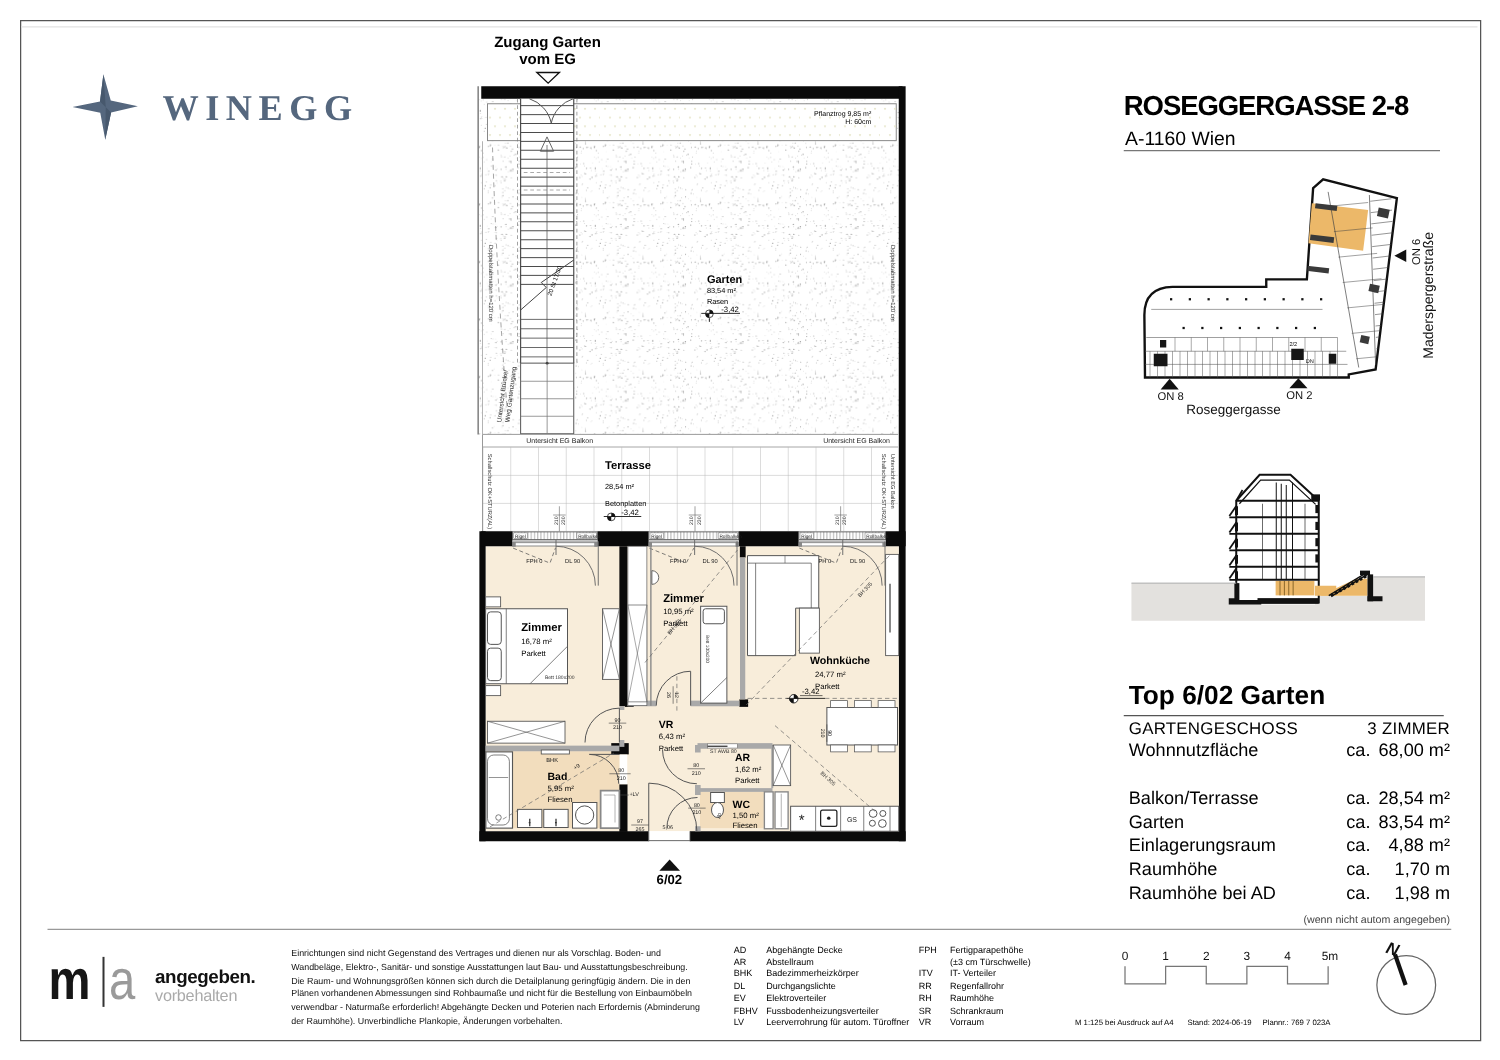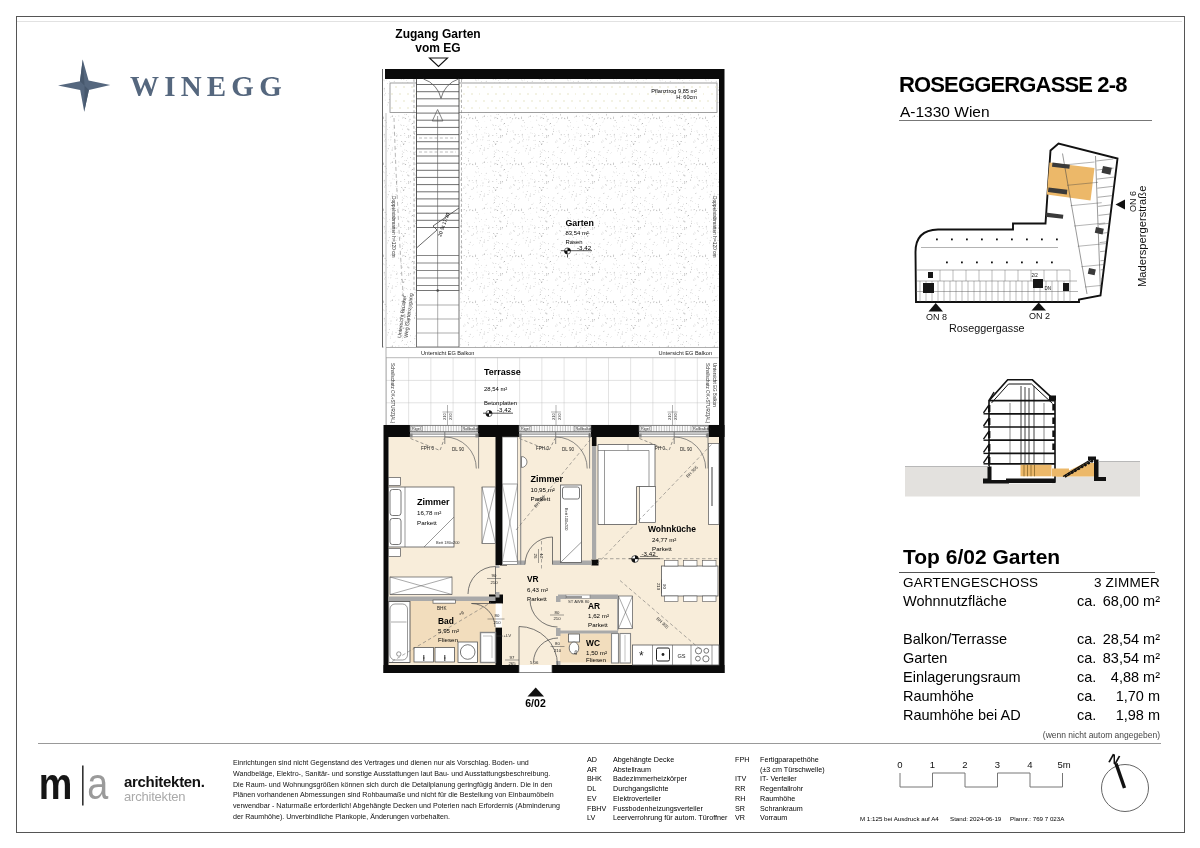--- a/index.html
+++ b/index.html
@@ -672,7 +672,7 @@
 
   <div class="abs" style="left:899px;top:72px;font-size:22px;font-weight:bold;letter-spacing:-0.85px;">ROSEGGERGASSE 2-8</div>
 
-  <div class="abs" style="left:900px;top:103px;font-size:15.5px;">A-1330 Wien</div>
+  <div class="abs" style="left:900px;top:103px;font-size:15.5px;">A-1160 Wien</div>
   <div class="abs" style="left:899px;top:120px;width:253px;height:1px;background:#777;"></div>
 
 <svg class="abs" style="left:905px;top:138px;" width="255" height="200" viewBox="905 138 255 200" id="siteplan" font-family="Liberation Sans,sans-serif">

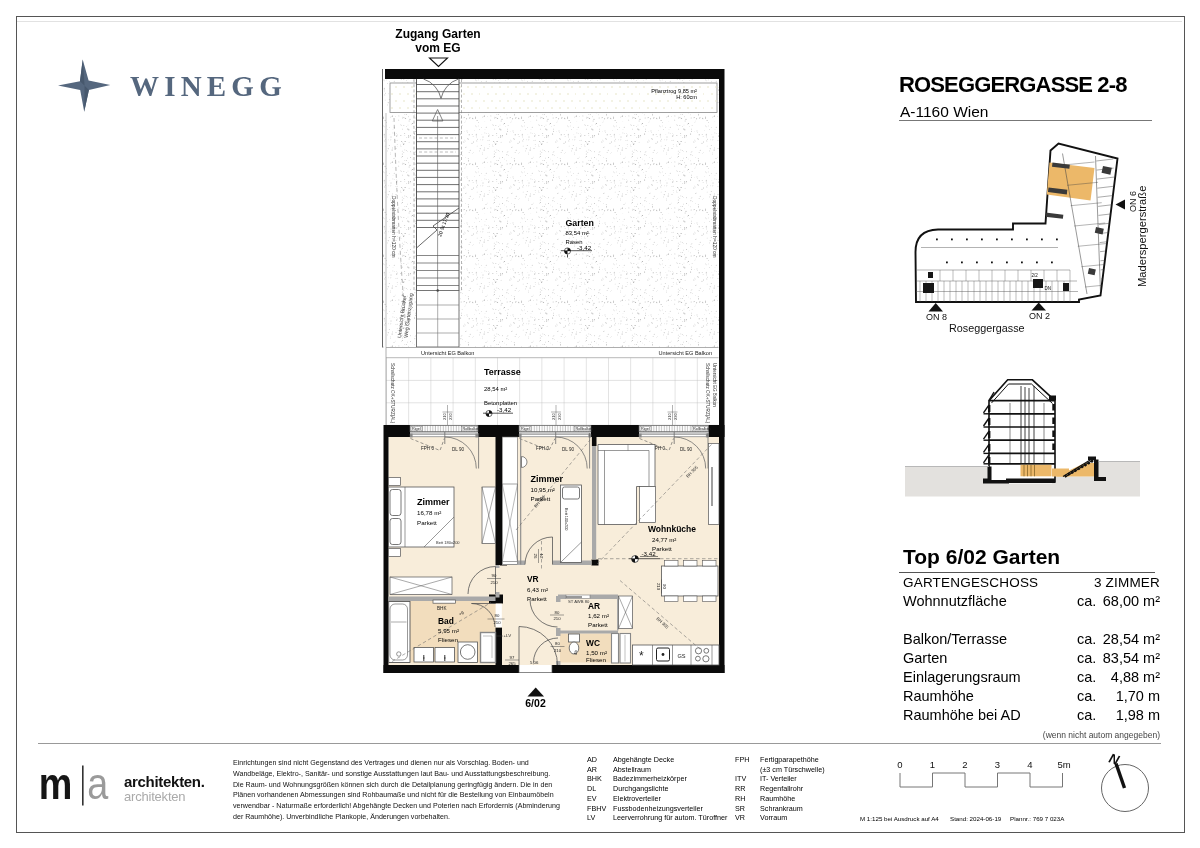--- a/index.html
+++ b/index.html
@@ -929,7 +929,7 @@
   </svg>
 
   <div class="abs" style="left:124px;top:773px;">
-    <div style="font-size:15px;font-weight:bold;color:#111;letter-spacing:-0.3px;">architekten.</div>
+    <div style="font-size:15px;font-weight:bold;color:#111;letter-spacing:-0.3px;">angegeben.</div>
     <div style="font-size:13px;color:#aaa;margin-top:-1px;letter-spacing:-0.2px;">architekten</div>
   </div>
 

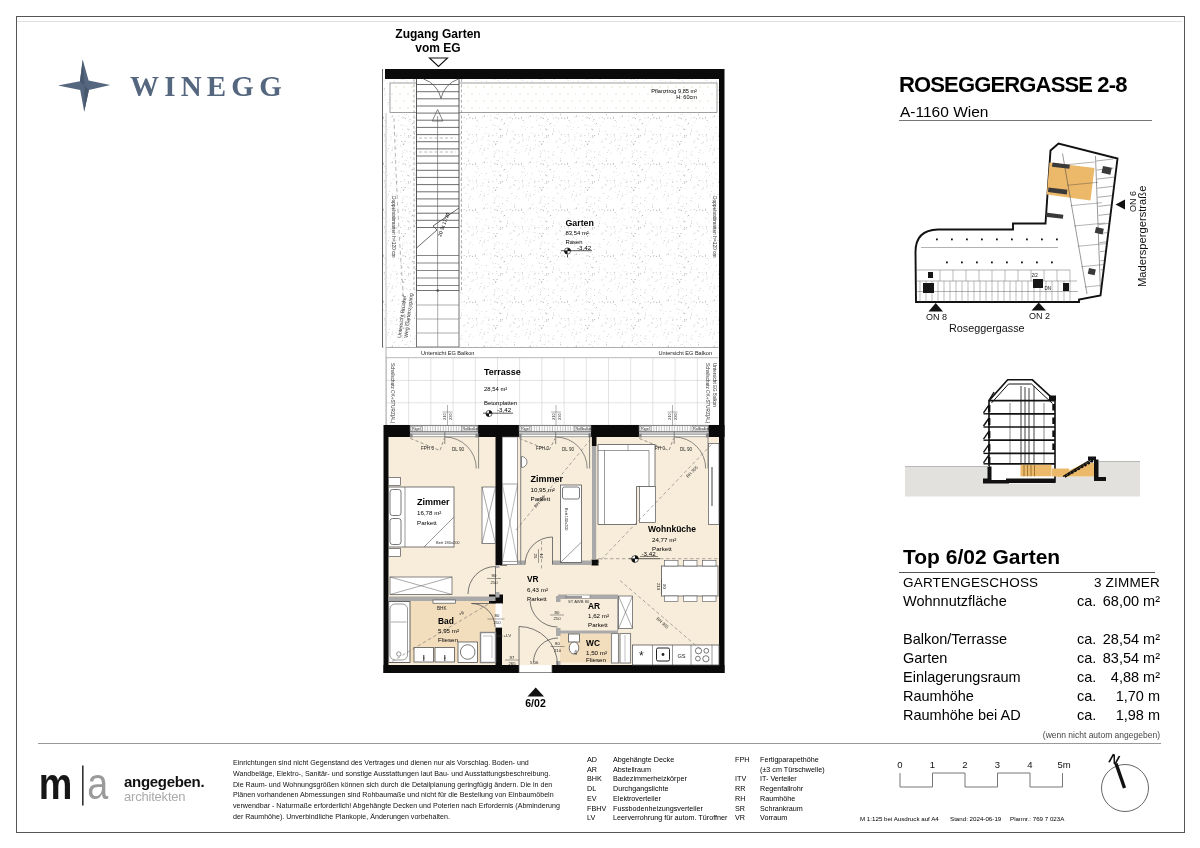--- a/index.html
+++ b/index.html
@@ -930,7 +930,7 @@
 
   <div class="abs" style="left:124px;top:773px;">
     <div style="font-size:15px;font-weight:bold;color:#111;letter-spacing:-0.3px;">angegeben.</div>
-    <div style="font-size:13px;color:#aaa;margin-top:-1px;letter-spacing:-0.2px;">architekten</div>
+    <div style="font-size:13px;color:#aaa;margin-top:-1px;letter-spacing:-0.2px;">vorbehalten</div>
   </div>
 
   <div class="abs" style="left:233px;top:758px;width:345px;font-size:7.1px;line-height:10.82px;color:#111;white-space:nowrap;">

